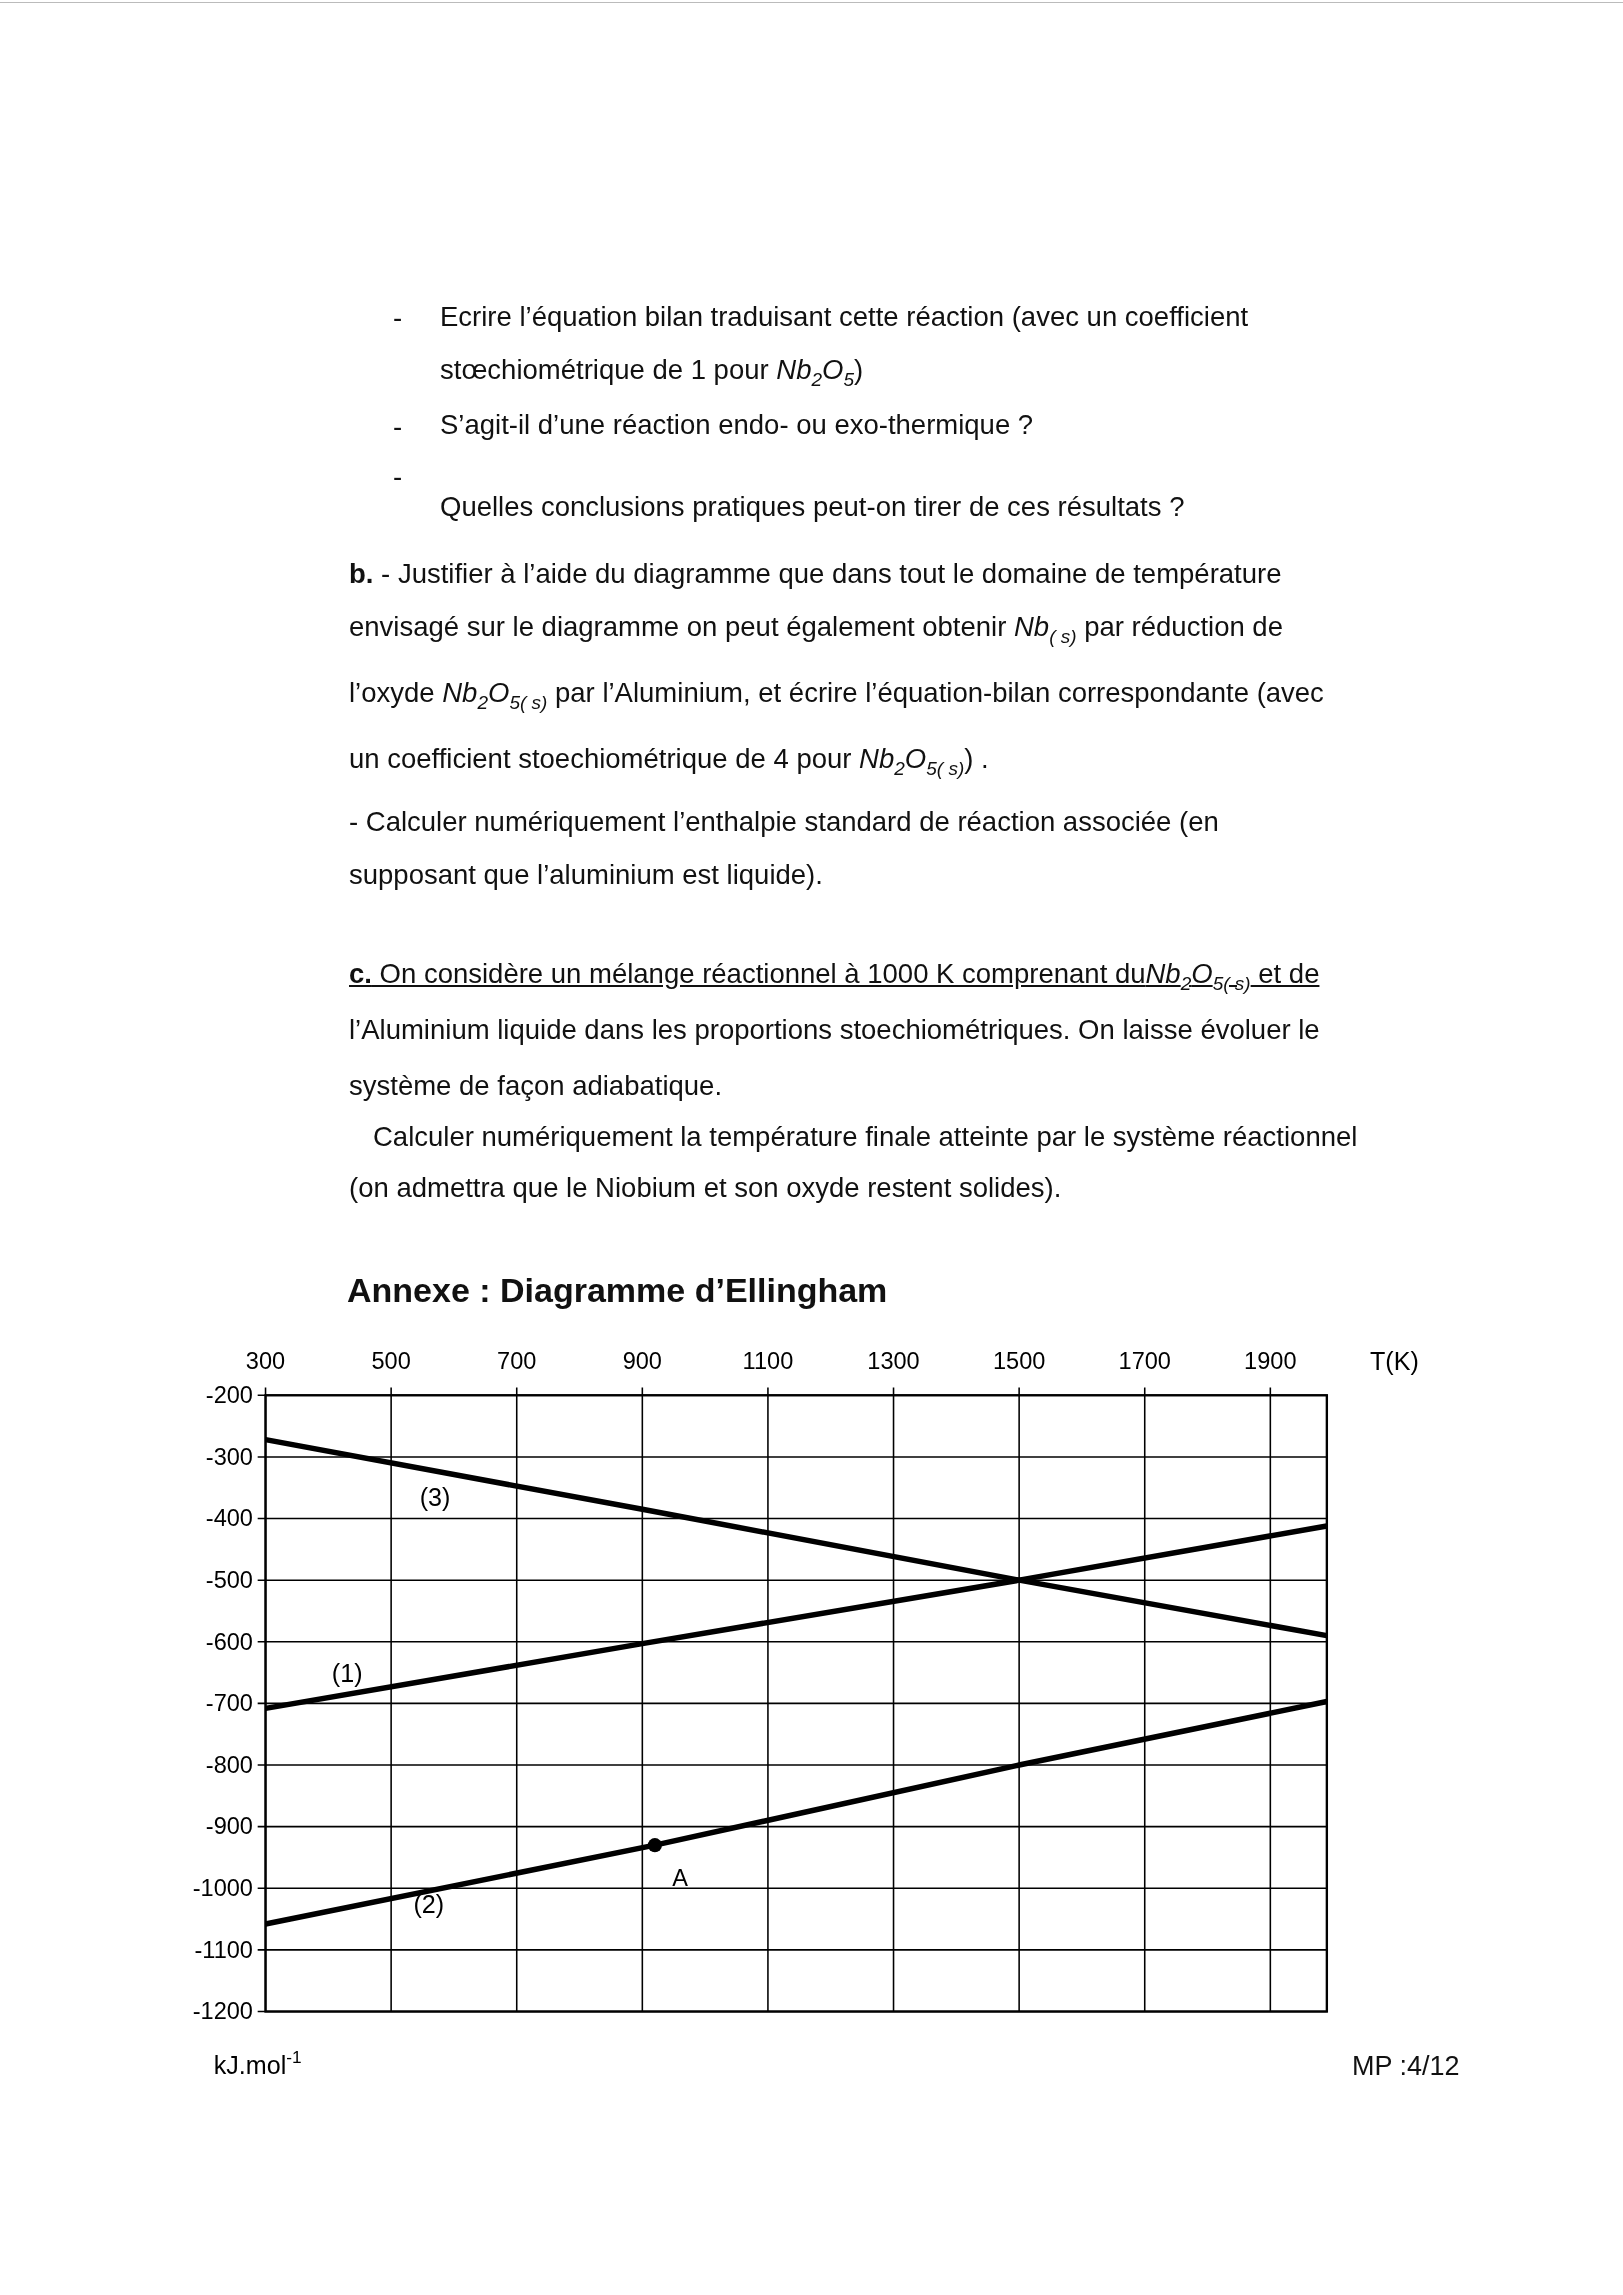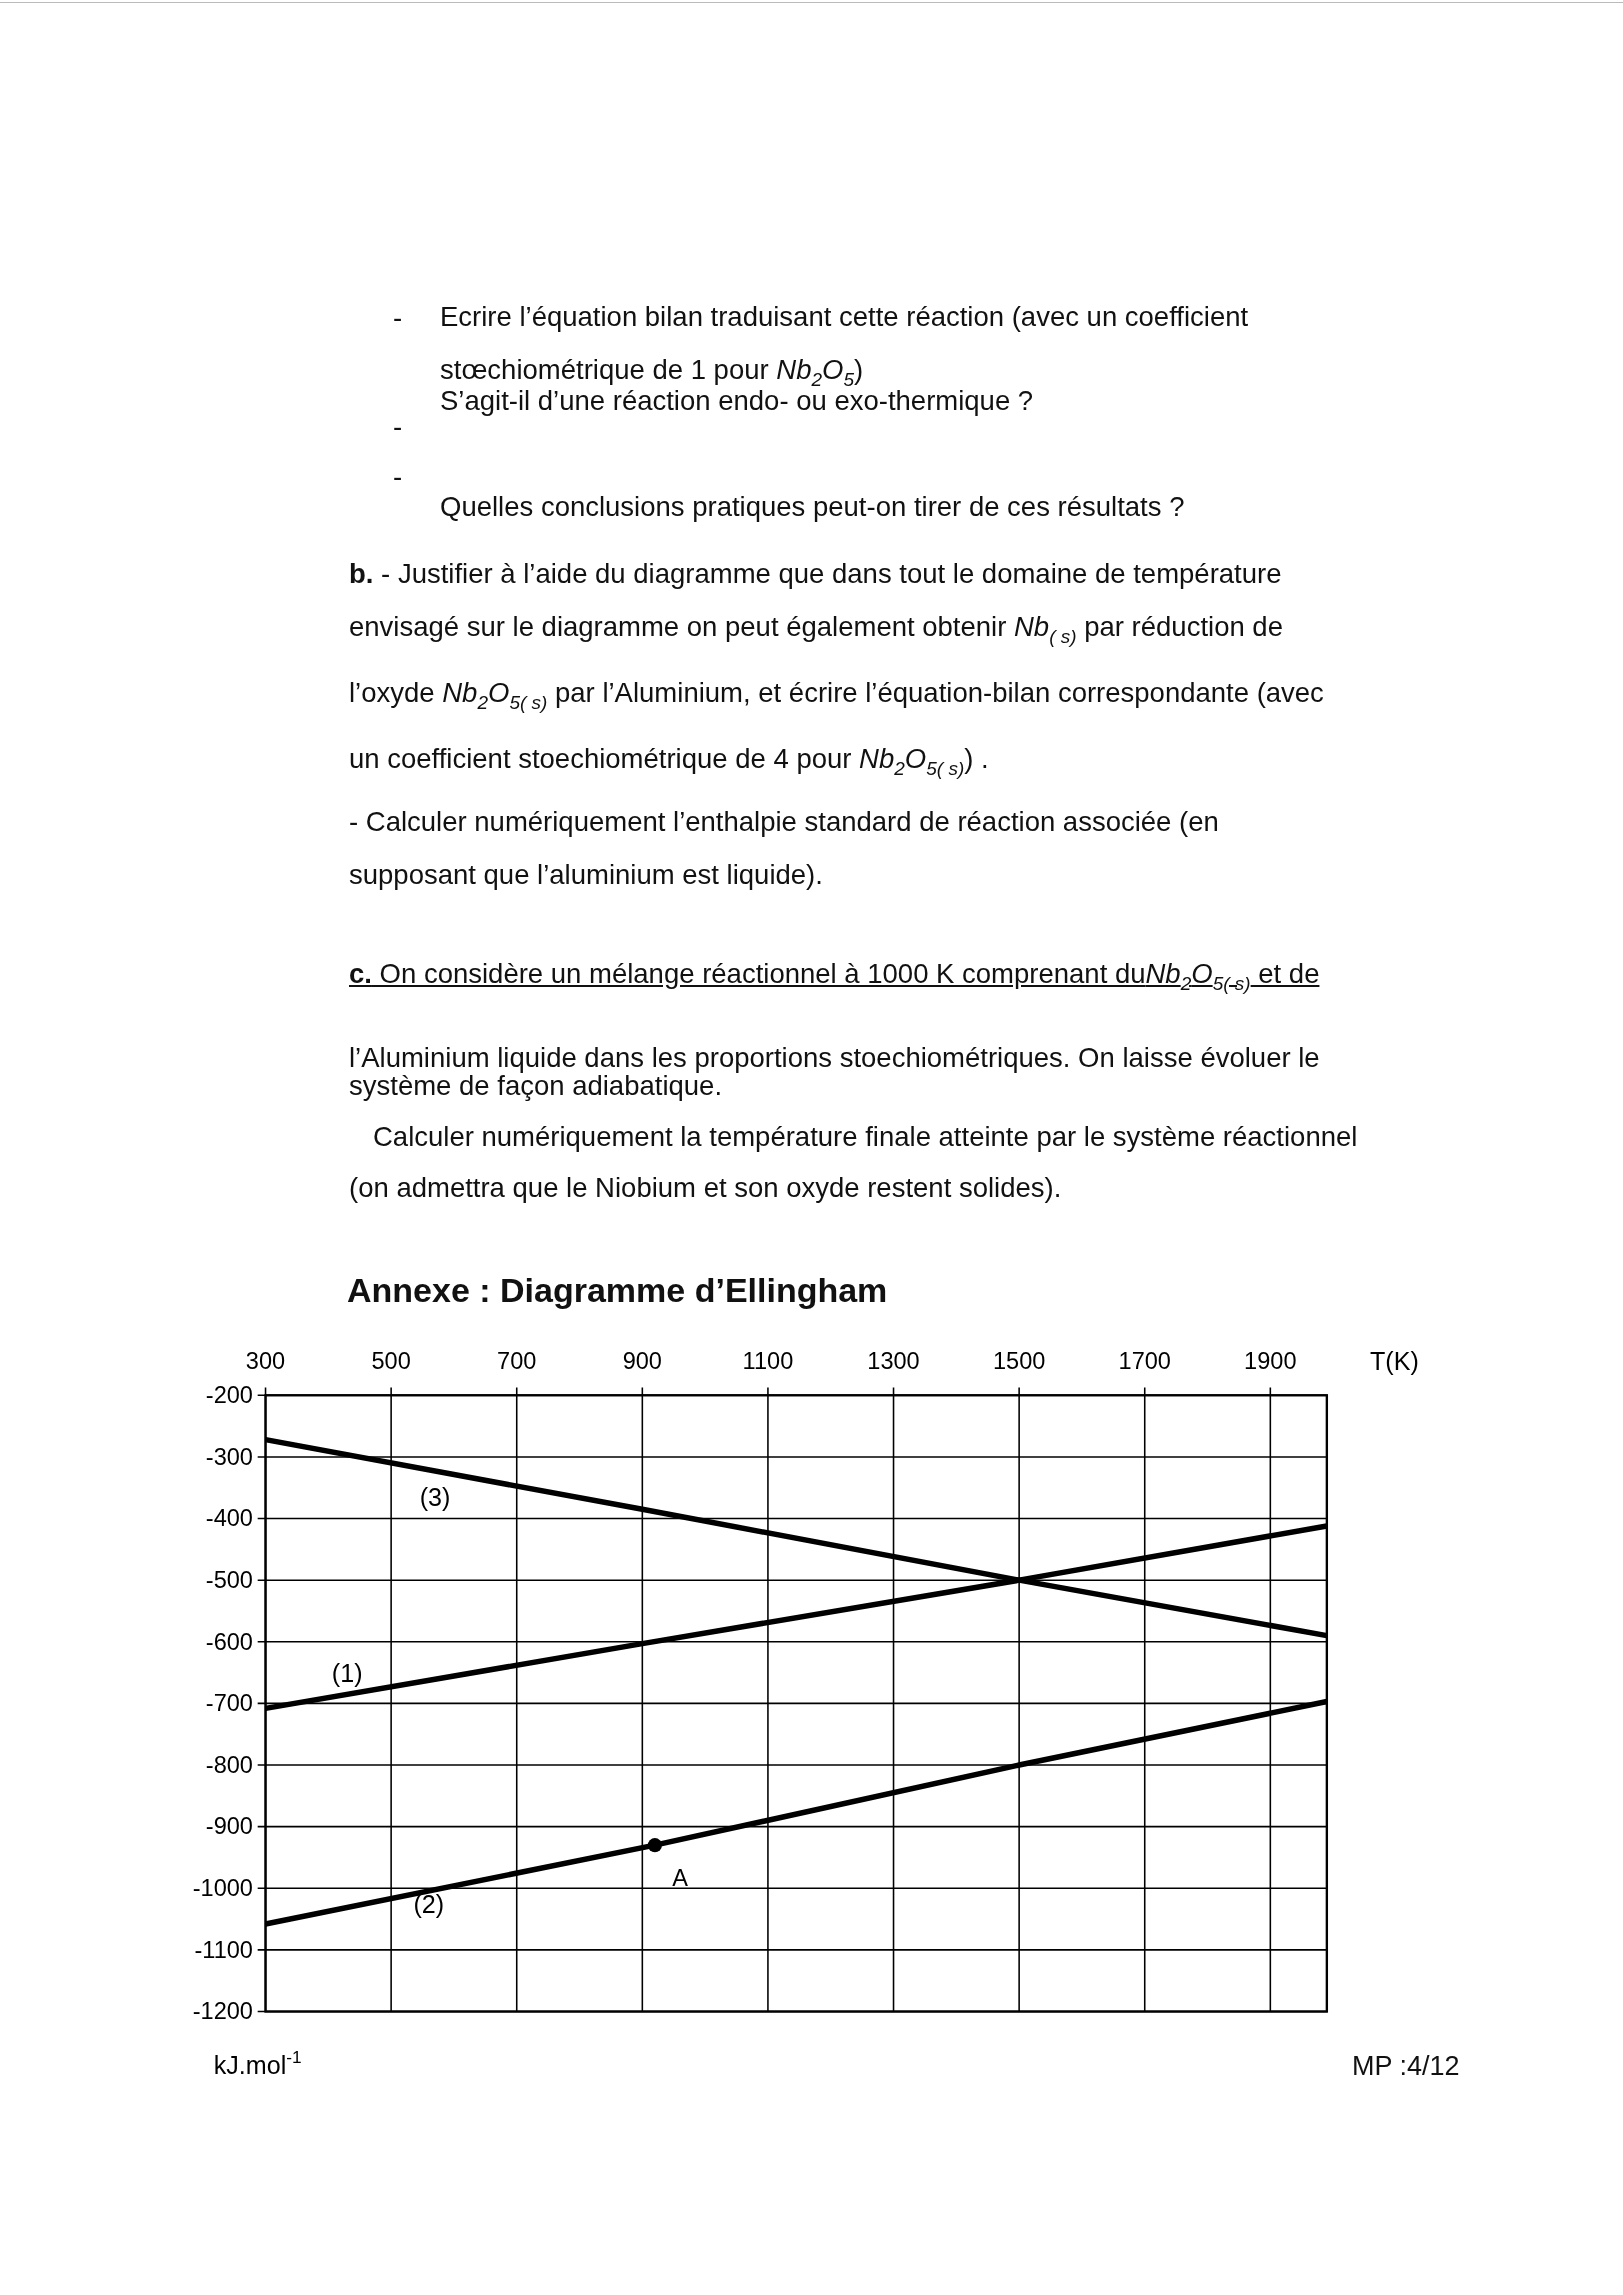--- a/index.html
+++ b/index.html
@@ -26,7 +26,7 @@
   <span>stœchiométrique de 1 pour </span><i class="ch"><span>Nb</span><sub>2</sub><span>O</span><sub>5</sub></i><span>)</span>
 </div>
 <span class="bullet" style="left:393px;top:411px;">-</span>
-<div class="txt" style="left:440px;top:385px;">S’agit-il d’une réaction endo- ou exo-thermique ?</div>
+<div class="txt" style="left:440px;top:409px;">S’agit-il d’une réaction endo- ou exo-thermique ?</div>
 <span class="bullet" style="left:393px;top:461px;">-</span>
 <div class="txt" style="left:440px;top:459px;margin-top:32px;">Quelles conclusions pratiques peut-on tirer de ces résultats ?</div>
 

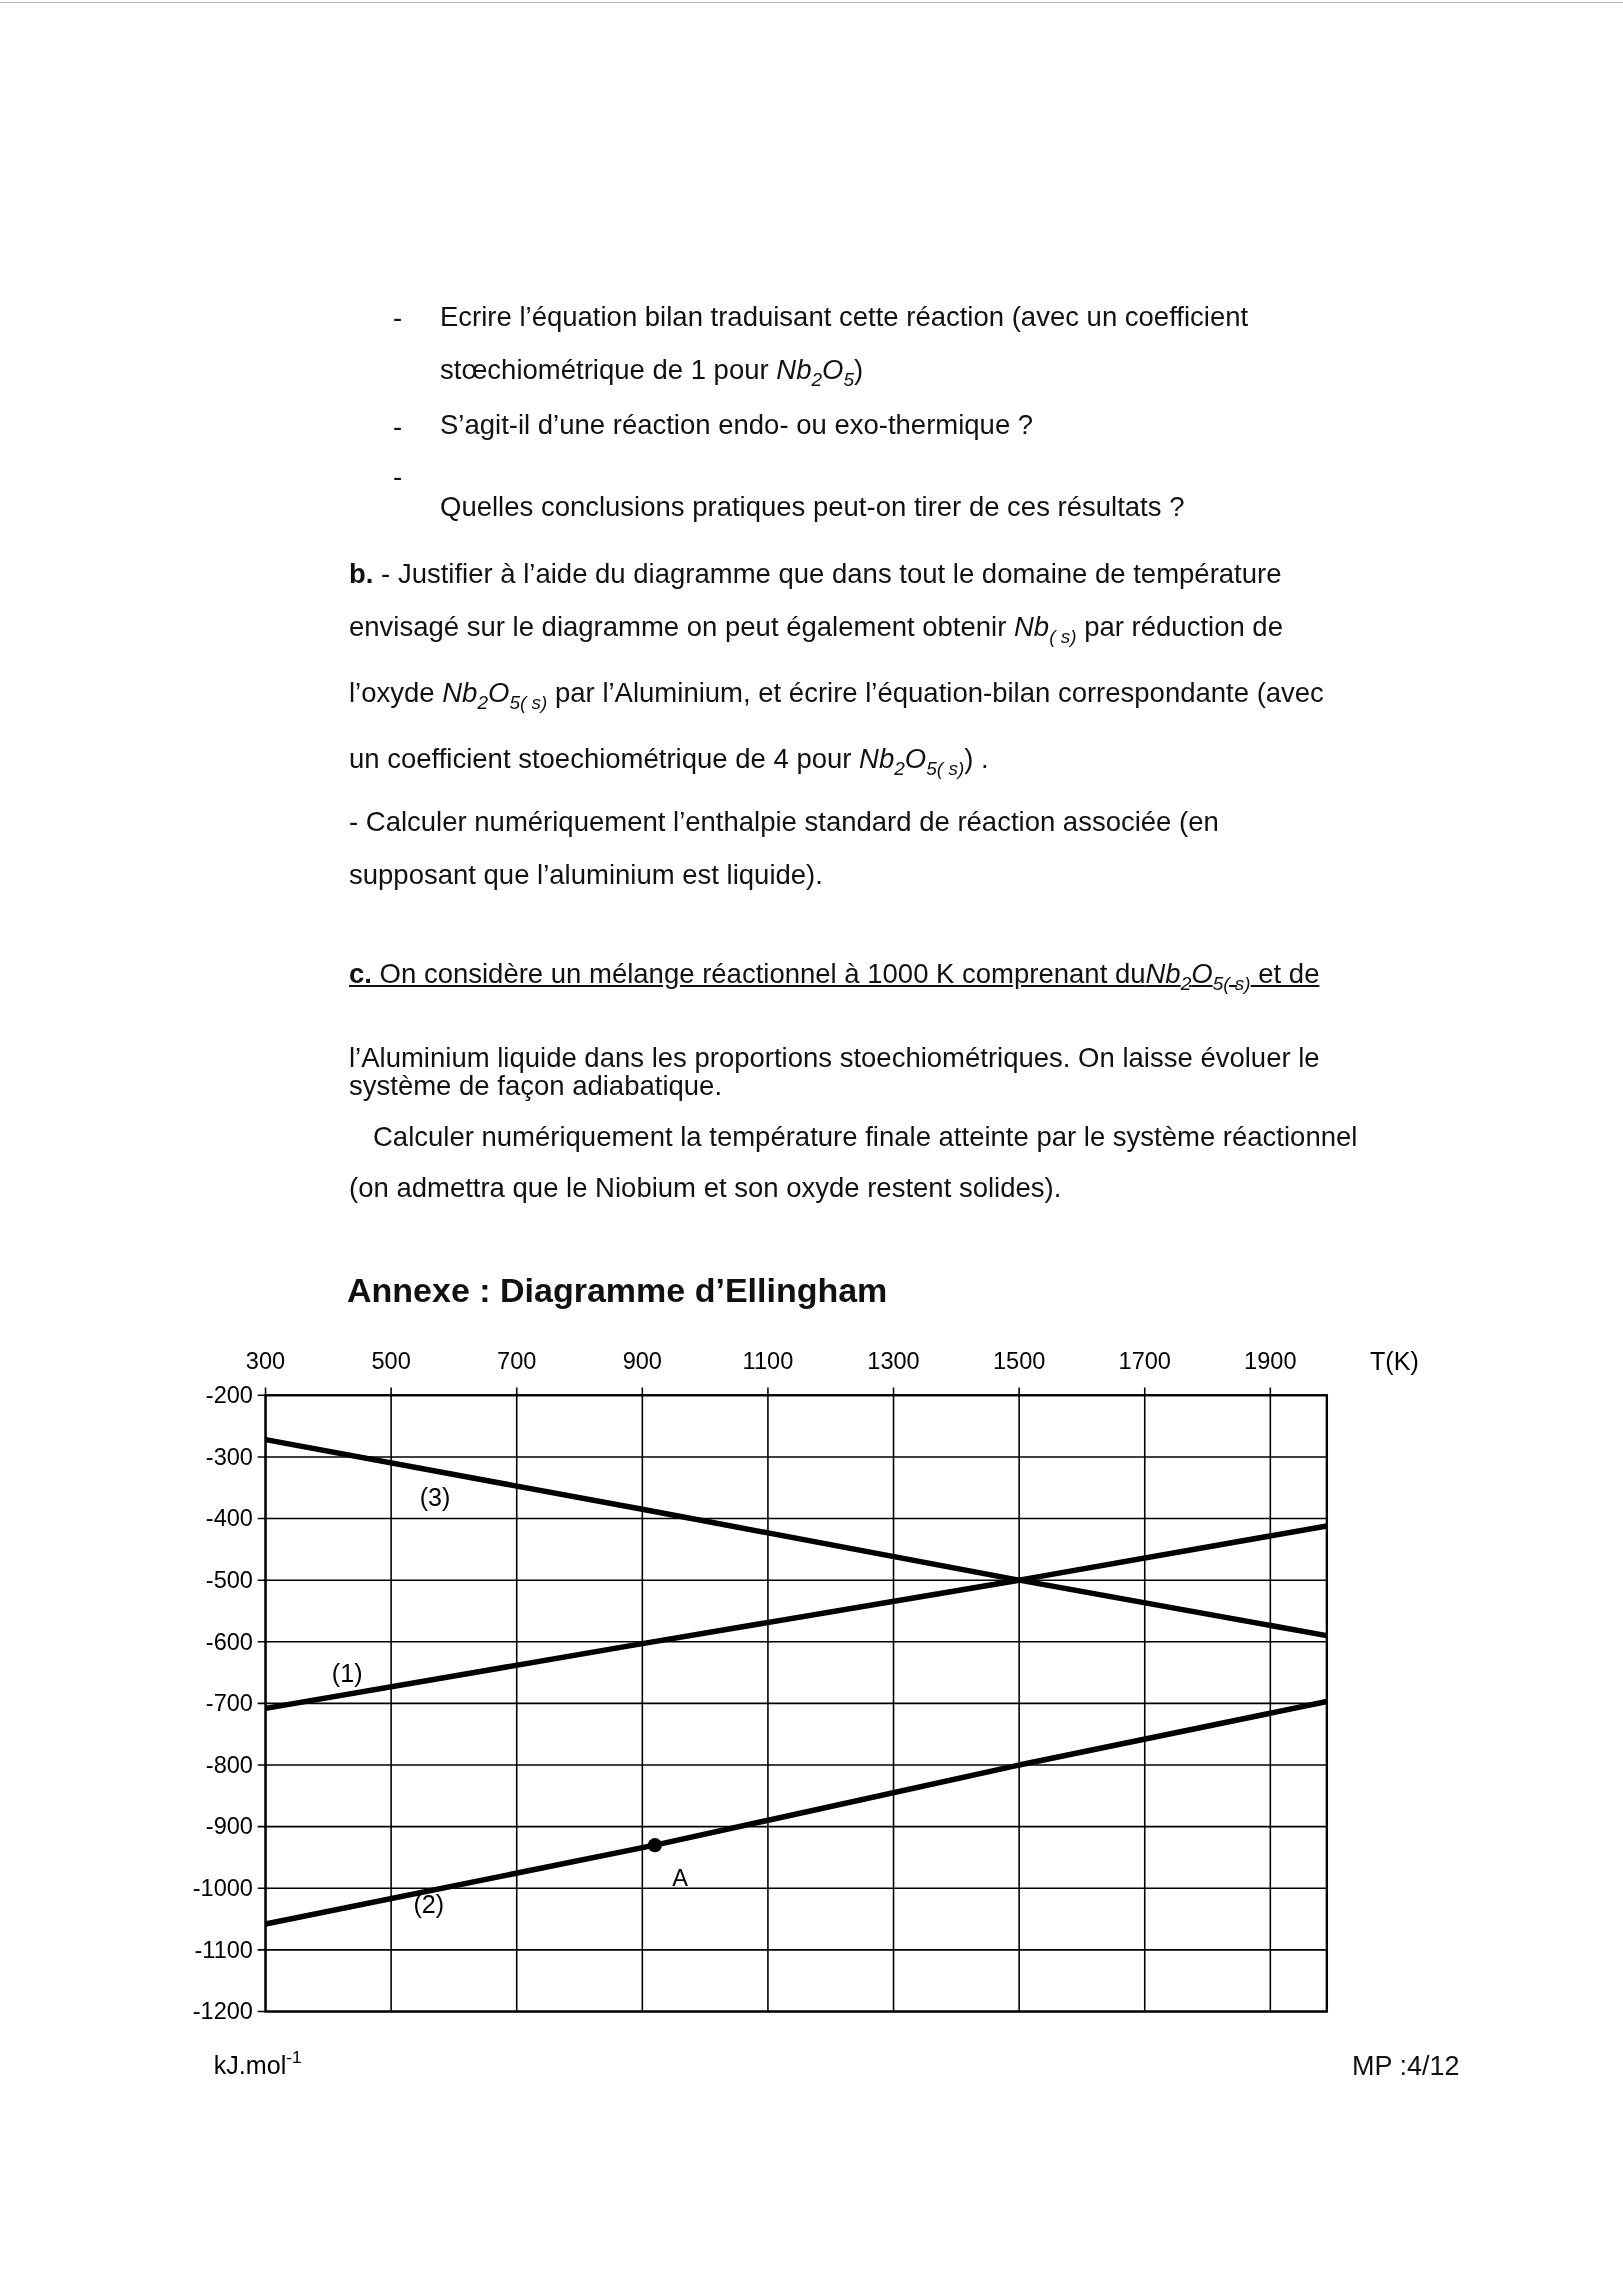--- a/index.html
+++ b/index.html
@@ -38,7 +38,7 @@
 <div class="txt" style="left:349px;top:859px;">supposant que l’aluminium est liquide).</div>
 
 <div class="txt" style="left:349px;top:958px;text-decoration:underline;"><b>c.</b><span> On considère un mélange réactionnel à 1000 K comprenant du</span><i class="ch"><span>Nb</span><sub>2</sub><span>O</span><sub>5( s)</sub></i><span>  et de</span></div>
-<div class="txt" style="left:349px;top:1042px;">l’Aluminium liquide dans les proportions stoechiométriques. On laisse évoluer le</div>
+<div class="txt" style="left:349px;top:1014px;">l’Aluminium liquide dans les proportions stoechiométriques. On laisse évoluer le</div>
 <div class="txt" style="left:349px;top:1070px;">système de façon adiabatique.</div>
 <div class="txt" style="left:349px;top:1121px;margin-left:24px;">Calculer numériquement la température finale atteinte par le système réactionnel</div>
 <div class="txt" style="left:349px;top:1172px;">(on admettra que le Niobium et son oxyde restent solides).</div>

